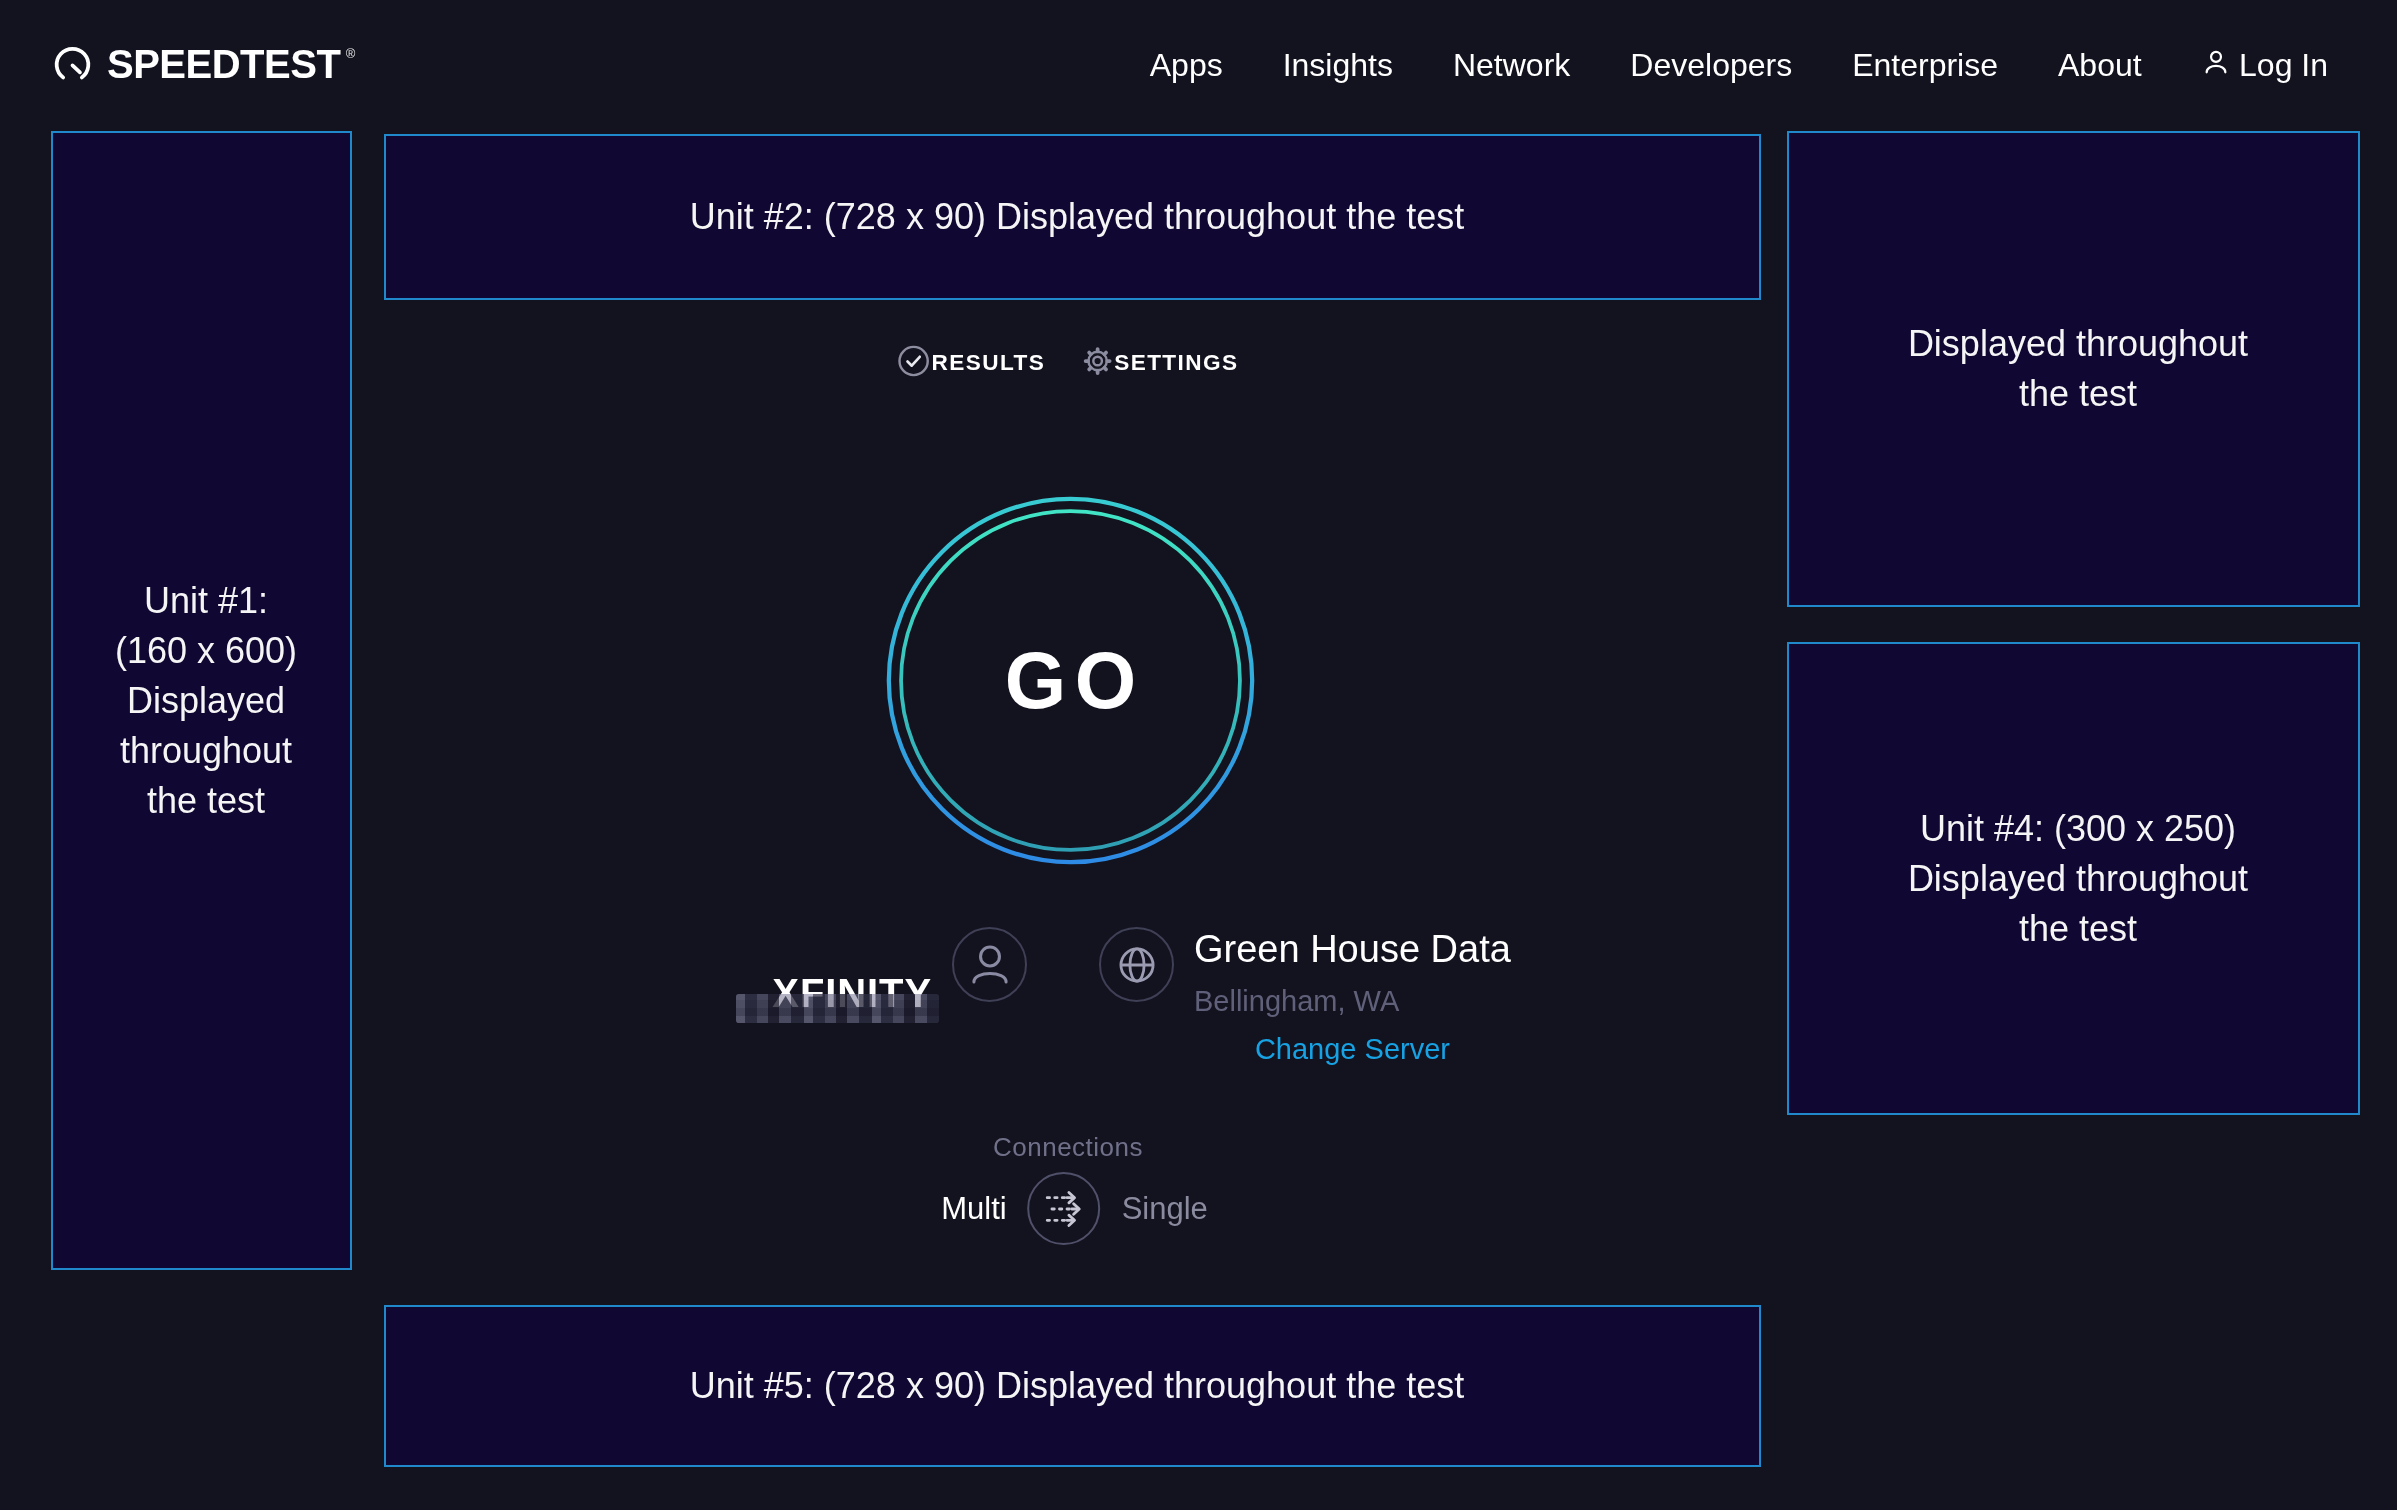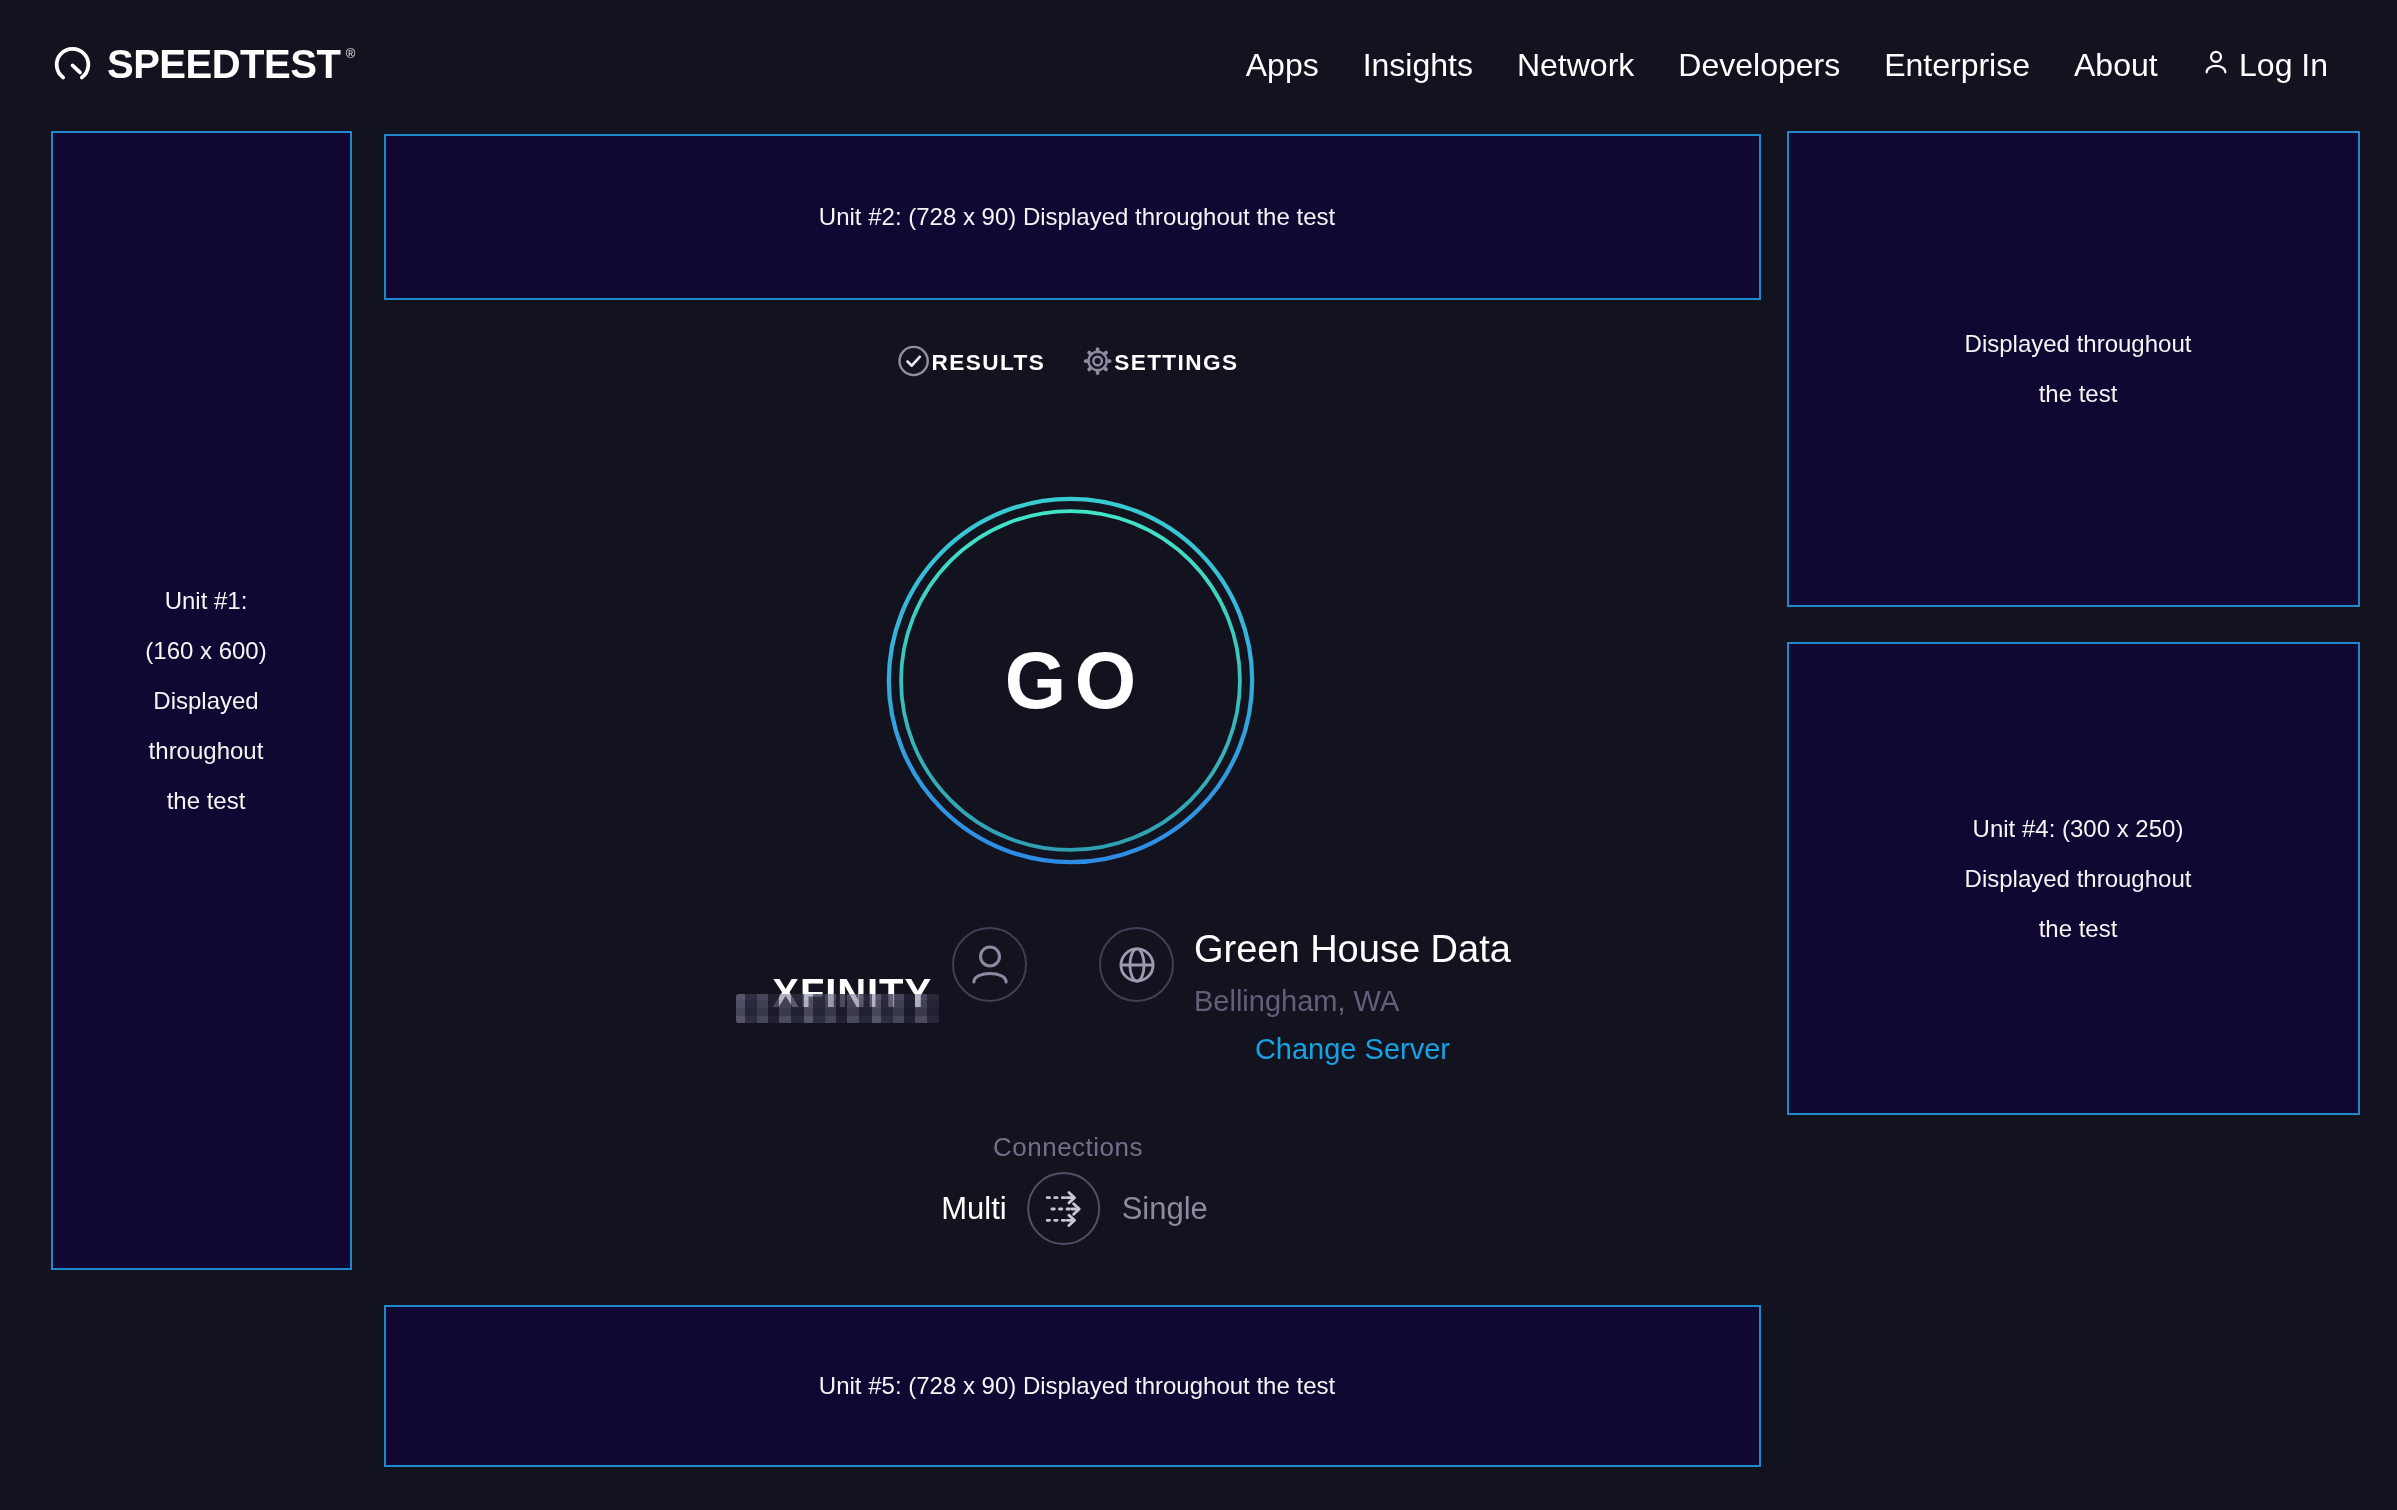--- a/index.html
+++ b/index.html
@@ -14,7 +14,7 @@
   .logo{left:52px;top:42px;display:flex;align-items:center;gap:14px;cursor:pointer;}
   .logo-text{font-size:40px;font-weight:700;letter-spacing:-0.5px;line-height:45px;}
   .logo-mark{font-size:13px;align-self:flex-start;margin-left:-8.5px;margin-top:3.8px;opacity:.9;}
-  nav.menu{right:69px;top:0;height:130px;display:flex;align-items:center;gap:44px;
+  nav.menu{right:69px;top:0;height:130px;display:flex;align-items:center;gap:60px;
     font-size:32px;font-weight:500;}
   nav.menu .nav-item{cursor:pointer;}
   .login{display:flex;align-items:center;gap:9.4px;cursor:pointer;}

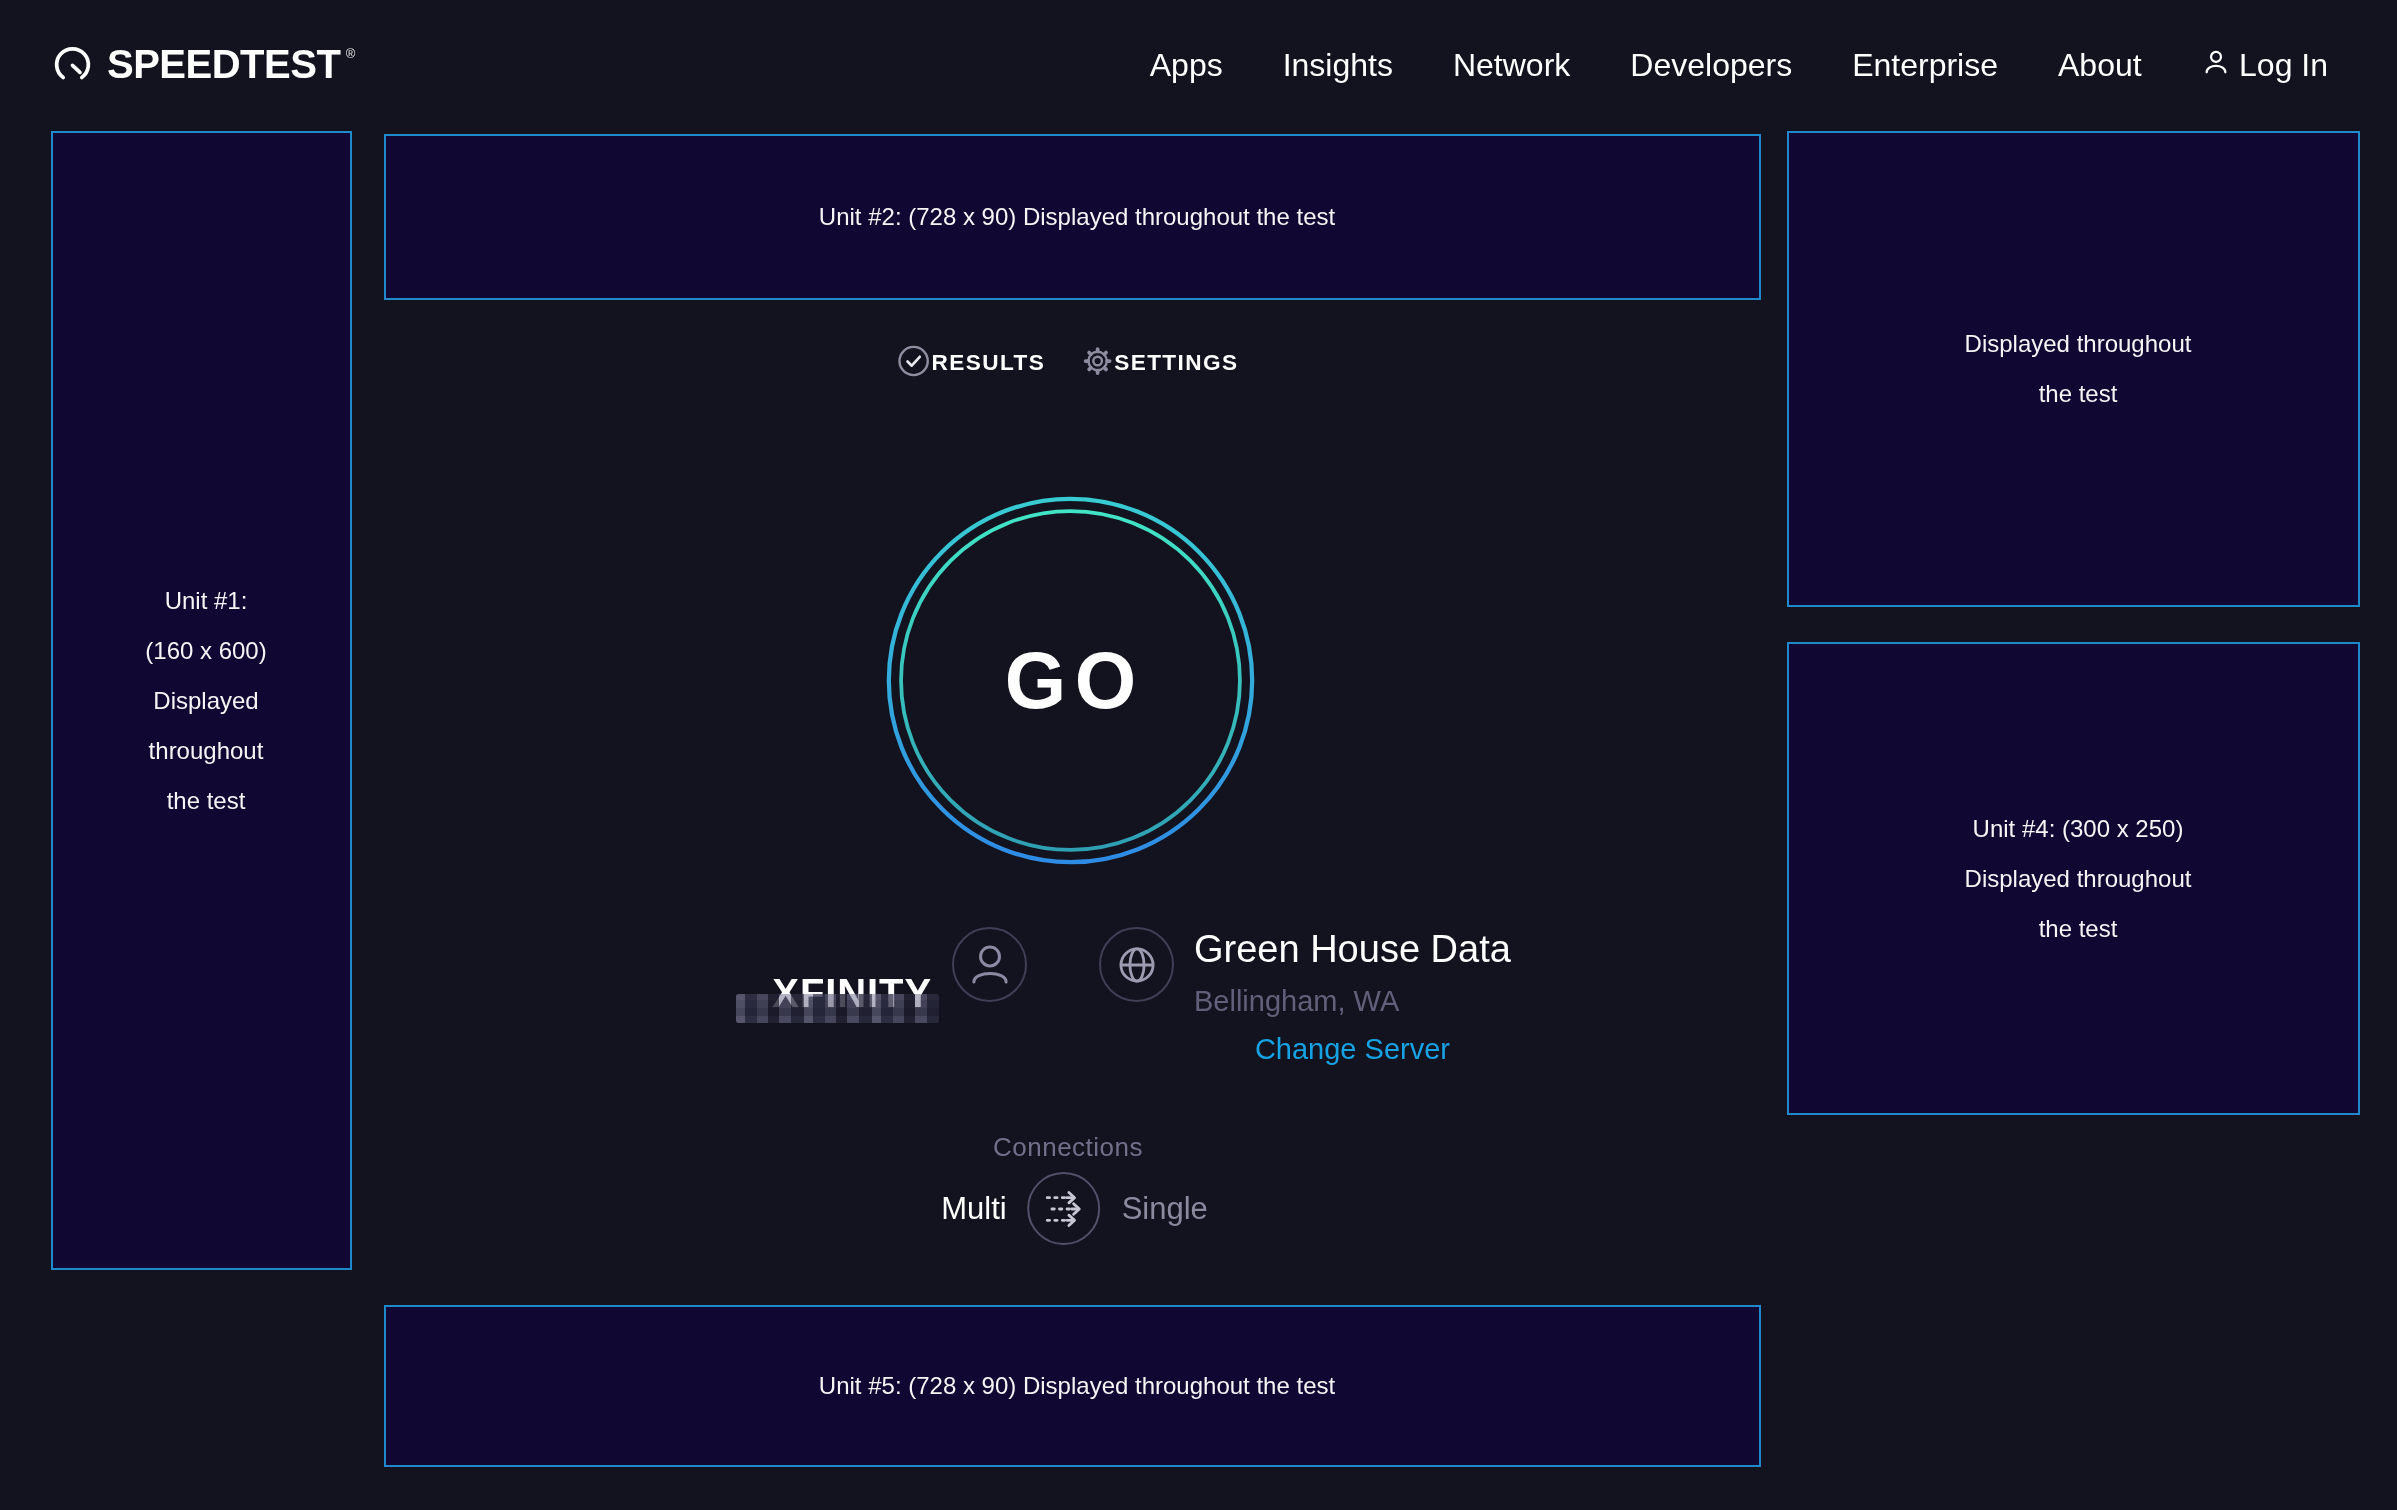--- a/index.html
+++ b/index.html
@@ -23,7 +23,7 @@
   .ad{
     position:absolute;background:#100732;border:2.8px solid #2089cc;box-sizing:border-box;
     display:flex;flex-direction:column;align-items:center;justify-content:center;
-    text-align:center;color:#f5f5f5;font-size:24px;line-height:50px;cursor:pointer;padding-left:9px;
+    text-align:center;color:#f5f5f5;font-size:36px;line-height:50px;cursor:pointer;padding-left:9px;
   }
   #unit1{left:51px;top:131px;width:301px;height:1139px;}
   #unit2{left:384px;top:134px;width:1377px;height:166px;}

